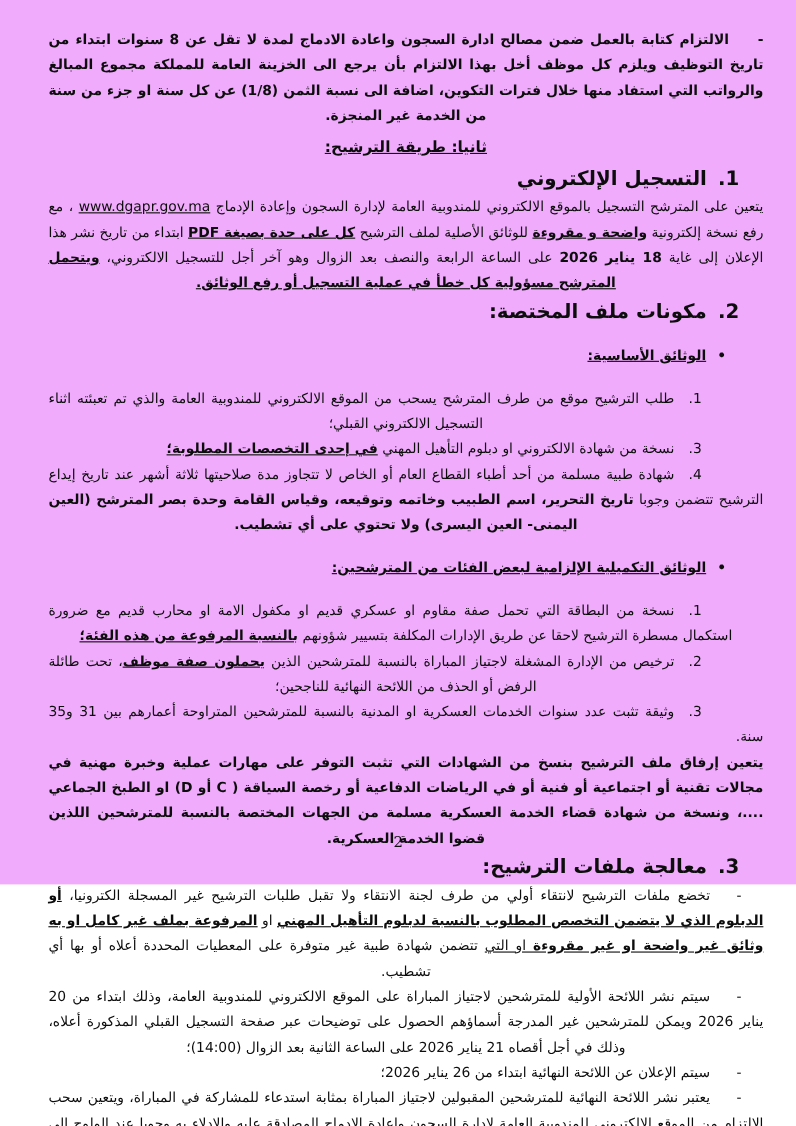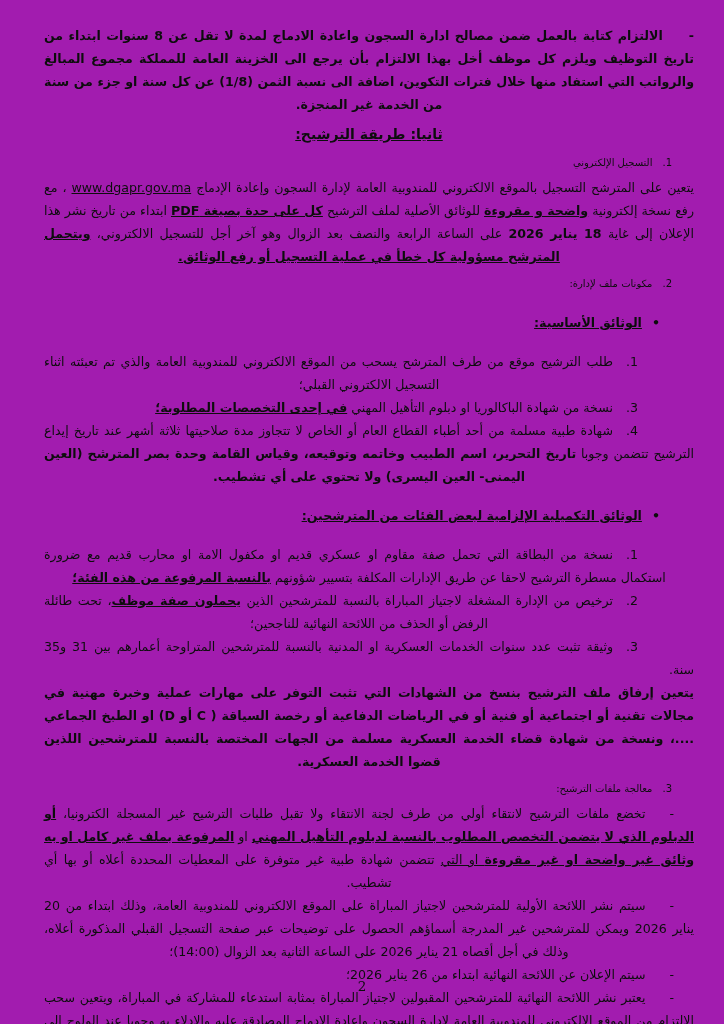--- a/index.html
+++ b/index.html
@@ -5,7 +5,7 @@
   html,body{margin:0;padding:0;}
   body{width:724px;height:1024px;background:#ffffff;}
   .page{
-    position:relative;box-sizing:border-box;width:724px;height:1024px;background:#a21caf;
+    position:relative;box-sizing:border-box;width:724px;height:804px;background:#f0abfc;
     padding:24px 30px 0 44px;direction:rtl;
     font-family:"DejaVu Sans",sans-serif;color:#0d0d0d;
     font-size:12.6px;line-height:23px;

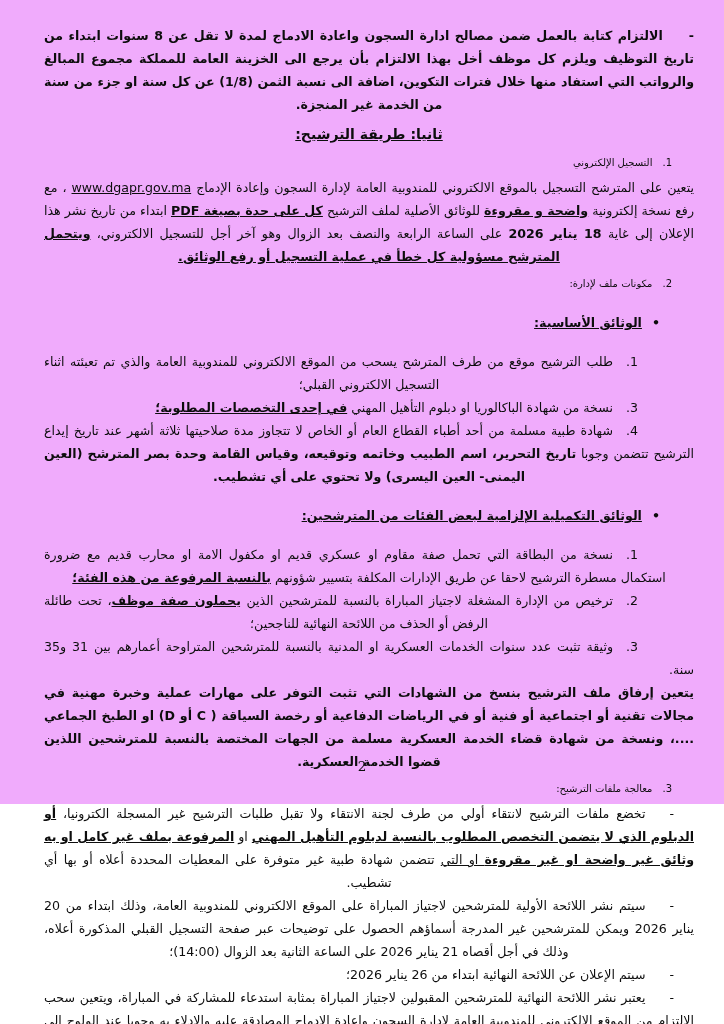--- a/index.html
+++ b/index.html
@@ -17,7 +17,7 @@
   .bold-block{font-weight:700;}
   .heading-center{text-align:center;text-align-last:center;font-weight:700;font-size:14px;margin:7px 0 5px;}
   .heading-center .t{text-decoration:underline;}
-  .sec-head{font-weight:400;font-size:10px;padding-right:22px;margin:4px 0 2px;text-align:left;text-align-last:right;}
+  .sec-head{font-weight:700;font-size:18px;padding-right:22px;margin:4px 0 2px;text-align:left;text-align-last:right;}
   .sec-head .mk{padding-left:10px;}
   .bullet-head{padding-right:34px;font-weight:700;margin:16px 0;text-align:right;text-align-last:right;}
   .bullet-head .mk{padding-left:10px;}

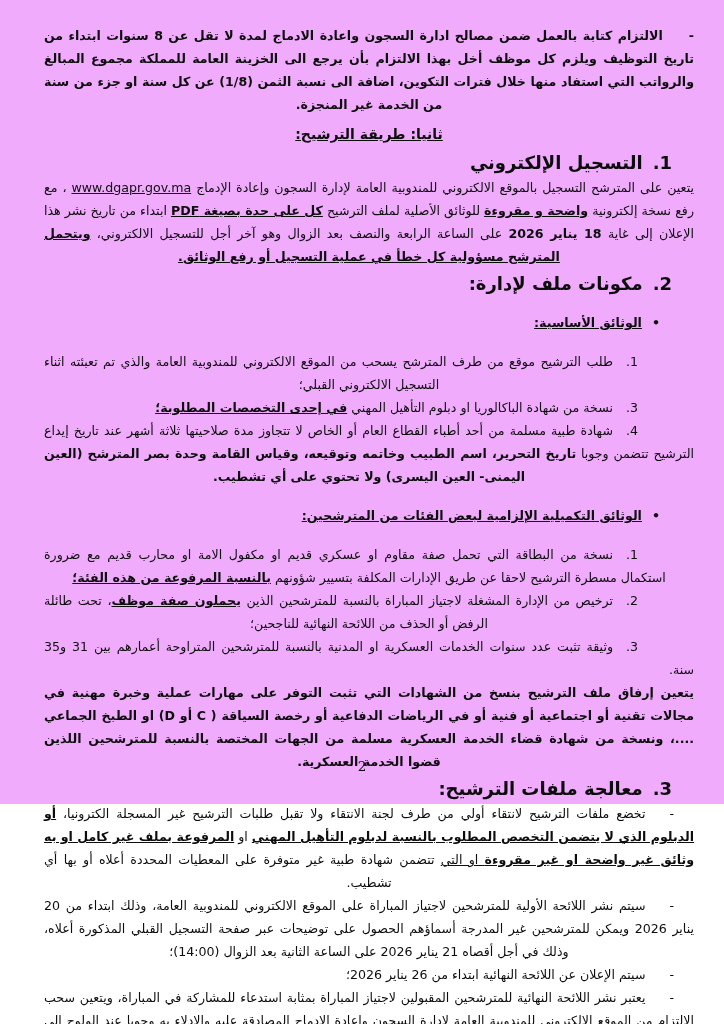--- a/index.html
+++ b/index.html
@@ -46,7 +46,7 @@
 
   <p class="clast"><span><span>يتعين على المترشح التسجيل بالموقع الالكتروني للمندوبية العامة لإدارة السجون وإعادة الإدماج </span></span><a class="url" dir="ltr">www.dgapr.gov.ma</a><span><span> ، مع رفع نسخة إلكترونية </span><span class="b u">واضحة و مقروءة</span><span> للوثائق الأصلية لملف الترشيح </span><span class="b u">كل على حدة بصيغة PDF</span><span> ابتداء من تاريخ نشر هذا الإعلان إلى غاية </span><span class="b">18 يناير 2026</span><span> على الساعة الرابعة والنصف بعد الزوال وهو آخر أجل للتسجيل الالكتروني، </span><span class="b u">ويتحمل المترشح مسؤولية كل خطأ في عملية التسجيل أو رفع الوثائق.</span></span></p>
 
-  <p class="sec-head"><span class="mk">2.</span><span>مكونات ملف لإدارة:</span></p>
+  <p class="sec-head"><span class="mk">2.</span><span>مكونات ملف المختصة:</span></p>
 
   <p class="bullet-head"><span class="mk">•</span><span class="t">الوثائق الأساسية:</span></p>
 

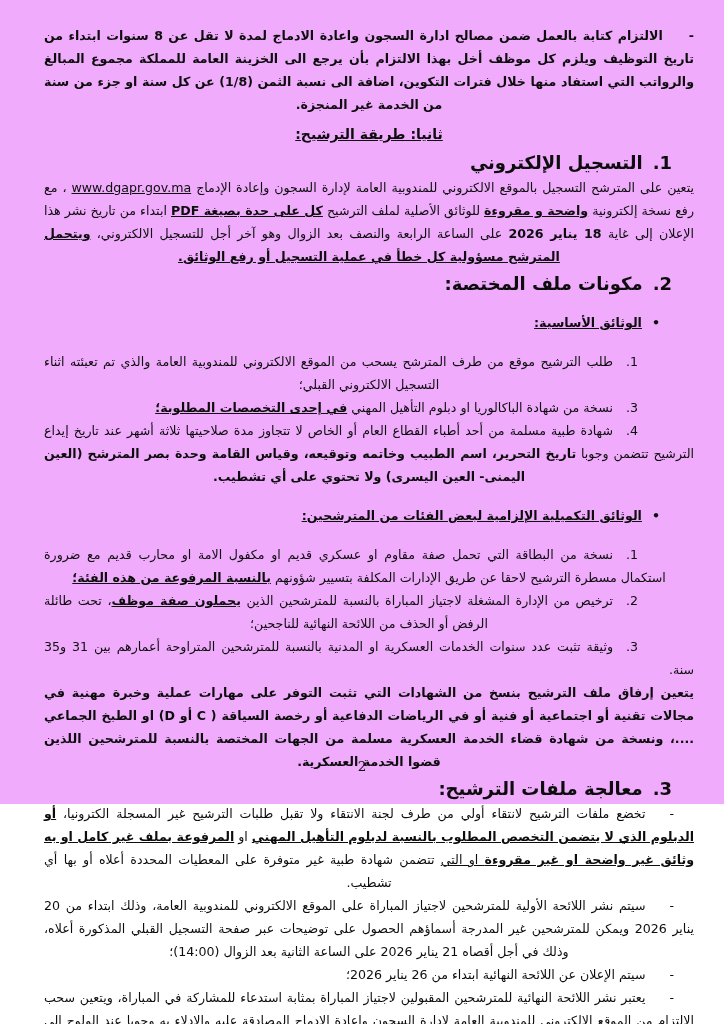--- a/index.html
+++ b/index.html
@@ -51,7 +51,7 @@
   <p class="bullet-head"><span class="mk">•</span><span class="t">الوثائق الأساسية:</span></p>
 
   <p class="lin clast"><span class="mk">1.</span><span><span>طلب الترشيح موقع من طرف المترشح يسحب من الموقع الالكتروني للمندوبية العامة والذي تم تعبئته اثناء التسجيل الالكتروني القبلي؛</span></span></p>
-  <p class="lin"><span class="mk">3.</span><span><span>نسخة من شهادة الباكالوريا او دبلوم التأهيل المهني </span><span class="b u">في إحدى التخصصات المطلوبة؛</span></span></p>
+  <p class="lin"><span class="mk">3.</span><span><span>نسخة من شهادة الالكتروني او دبلوم التأهيل المهني </span><span class="b u">في إحدى التخصصات المطلوبة؛</span></span></p>
   <p class="lin clast"><span class="mk">4.</span><span><span>شهادة طبية مسلمة من أحد أطباء القطاع العام أو الخاص لا تتجاوز مدة صلاحيتها ثلاثة أشهر عند تاريخ إيداع الترشيح تتضمن وجوبا </span><span class="b">تاريخ التحرير، اسم الطبيب وخاتمه وتوقيعه، وقياس القامة وحدة بصر المترشح (العين اليمنى- العين اليسرى) ولا تحتوي على أي تشطيب.</span></span></p>
 
   <p class="bullet-head"><span class="mk">•</span><span class="t">الوثائق التكميلية الإلزامية لبعض الفئات من المترشحين:</span></p>

